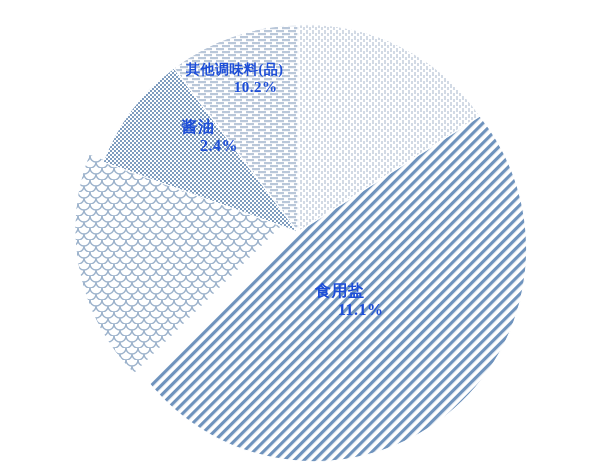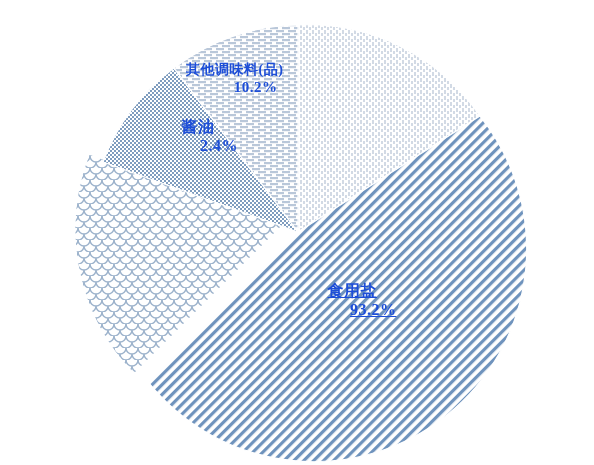--- a/index.html
+++ b/index.html
@@ -51,7 +51,7 @@
   #label-soy { left: 146px; top: 118px; margin-left: 12px; }
   #label-msg { left: 110px; top: 228px; }
   #label-food { left: 326px; top: 98px; }
-  #label-salt { left: 308px; top: 282px; text-decoration: underline; }
+  #label-salt { left: 296px; top: 282px; }
   .lbl-value { font-family: "Liberation Serif", "DejaVu Serif", serif; padding-left: 42px; }
 </style>
 </head>

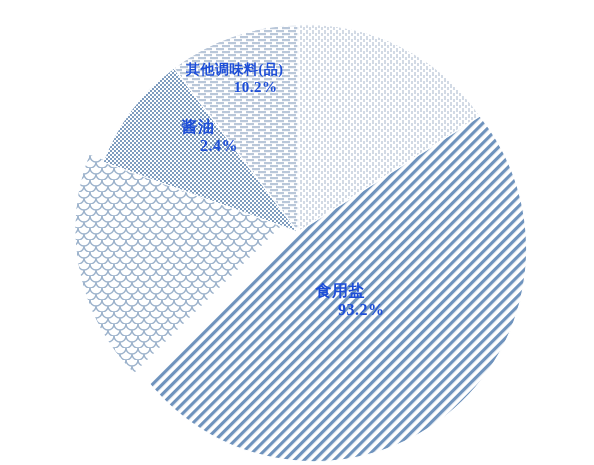--- a/index.html
+++ b/index.html
@@ -123,7 +123,7 @@
 
   <div class="slice-label" id="label-salt">
     <span class="lbl-name">食用盐</span>
-    <span class="lbl-value">93.2%</span>
+    <span class="lbl-value">11.1%</span>
   </div>
 
 </div>

